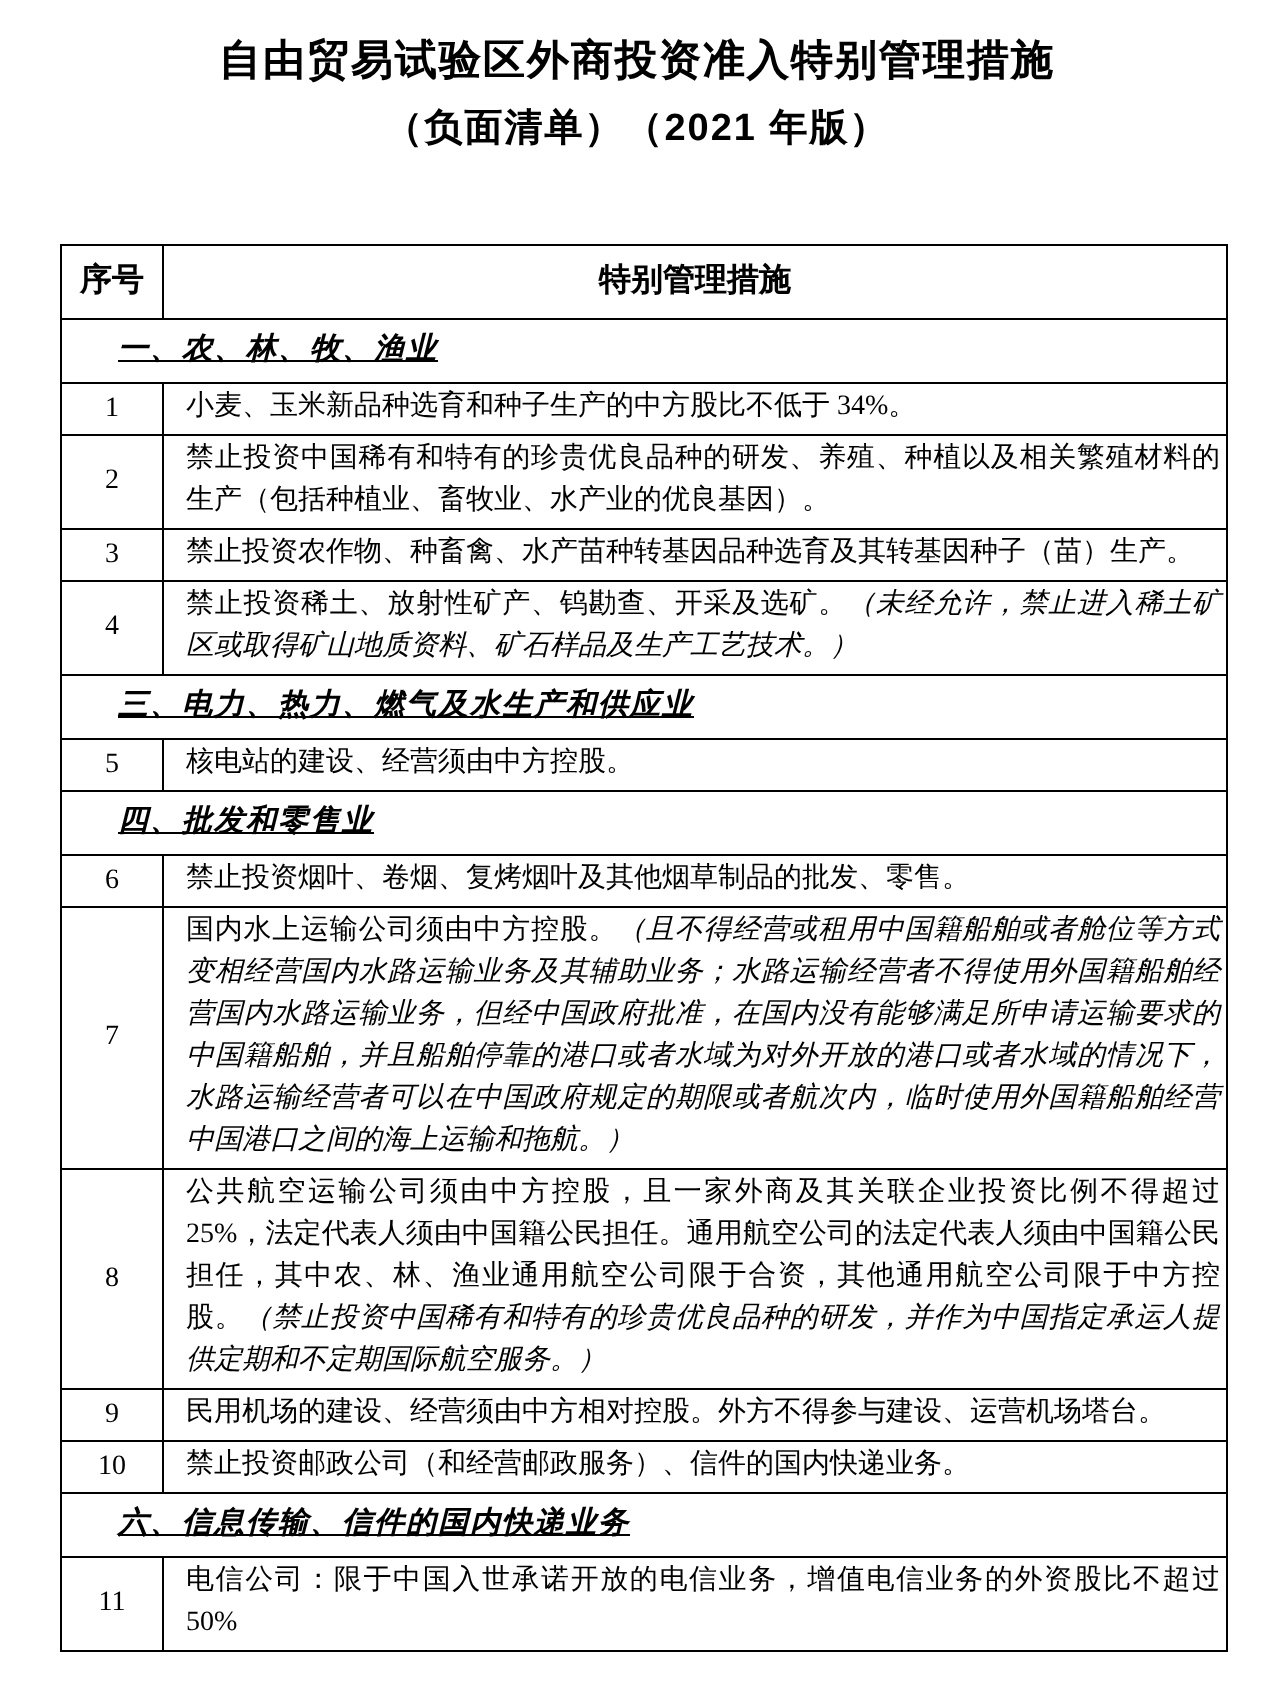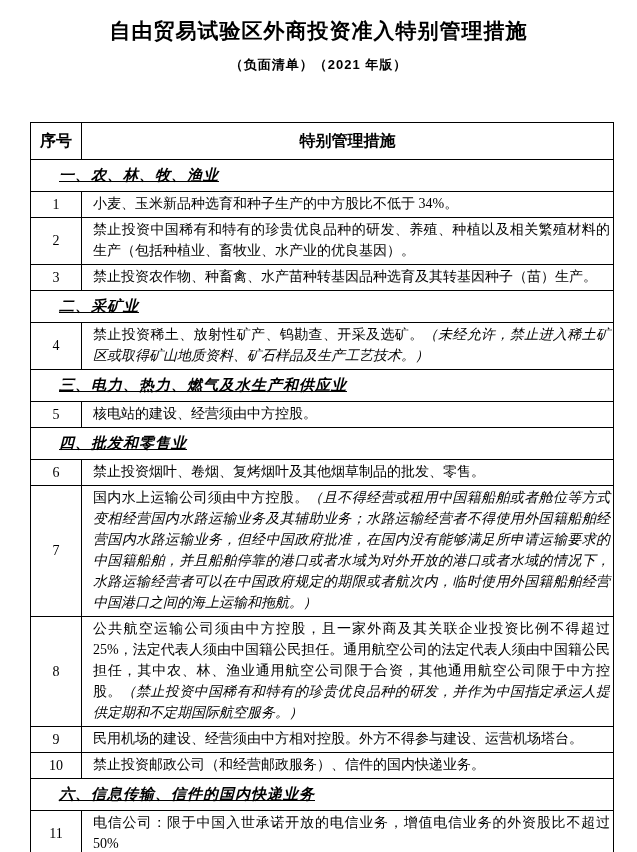--- a/index.html
+++ b/index.html
@@ -33,7 +33,7 @@
   .doc-subtitle {
     font-family: "Liberation Sans", sans-serif;
     font-weight: bold;
-    font-size: 13px;
+    font-size: 19px;
     line-height: 30px;
     letter-spacing: 1px;
     margin-top: 4px;

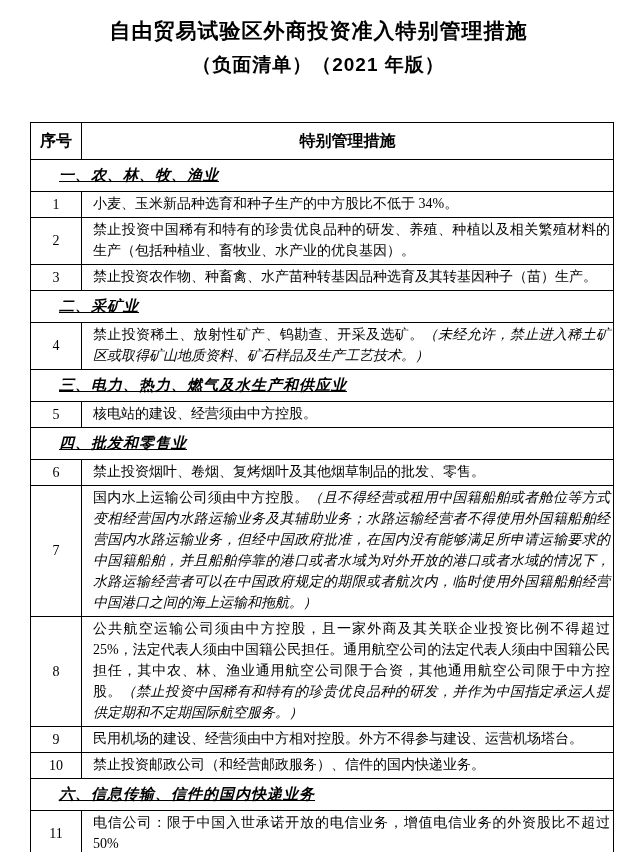--- a/index.html
+++ b/index.html
@@ -119,9 +119,6 @@
           <td class="measure"><span>禁止投资农作物、种畜禽、水产苗种转基因品种选育及其转基因种子（苗）生产。</span></td>
         </tr>
         <tr>
-          <td colspan="2" class="section">二、采矿业</td>
-        </tr>
-        <tr>
           <td class="no">4</td>
           <td class="measure"><span>禁止投资稀土、放射性矿产、钨勘查、开采及选矿。</span><span class="kai">（未经允许，禁止进入稀土矿区或取得矿山地质资料、矿石样品及生产工艺技术。）</span></td>
         </tr>

